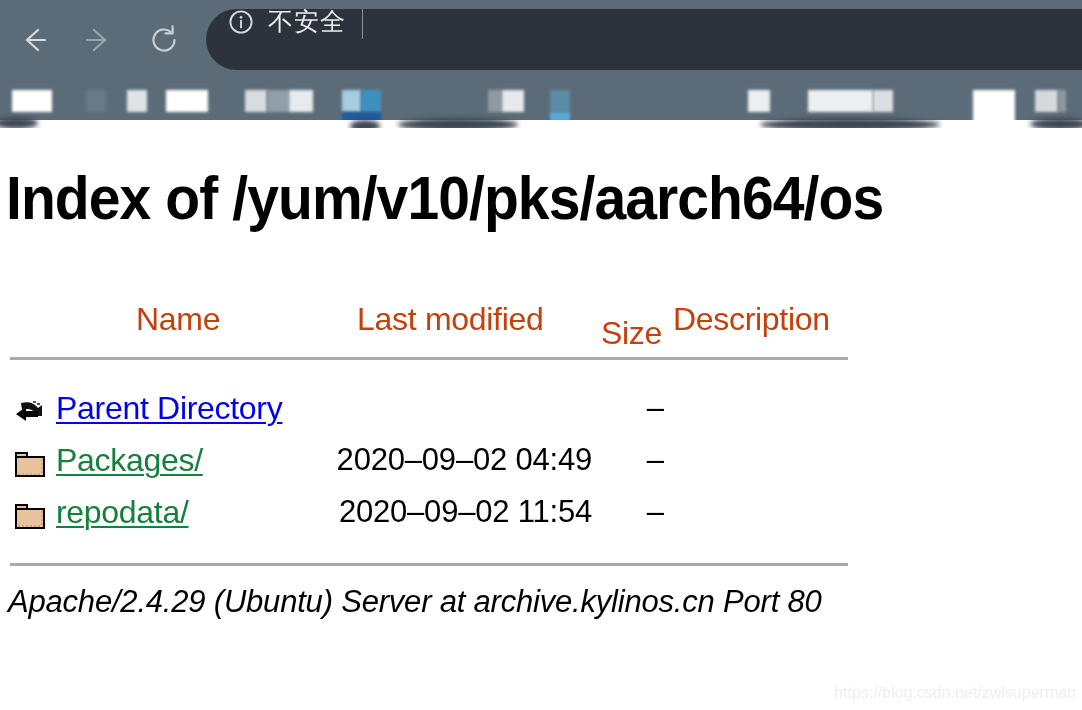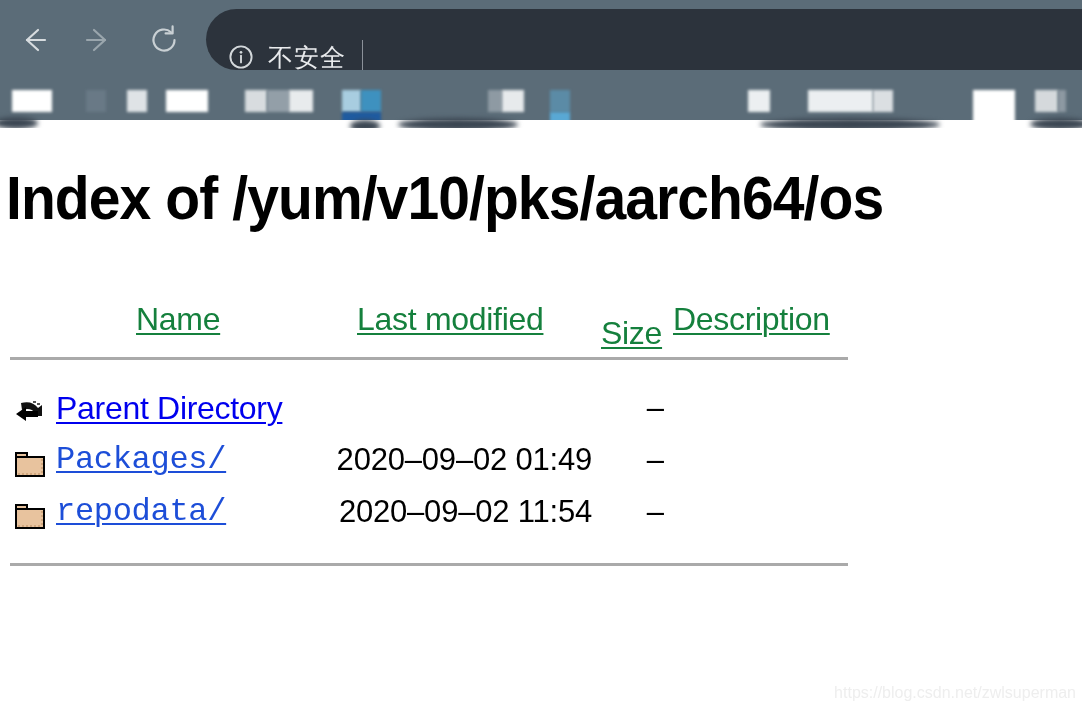--- a/index.html
+++ b/index.html
@@ -57,7 +57,7 @@
     background: #2c333c;
     border-radius: 32px 0 0 32px;
     display: flex;
-    align-items: flex-end;
+    align-items: flex-start;
     overflow: hidden;
   }
   .omni-info-icon {

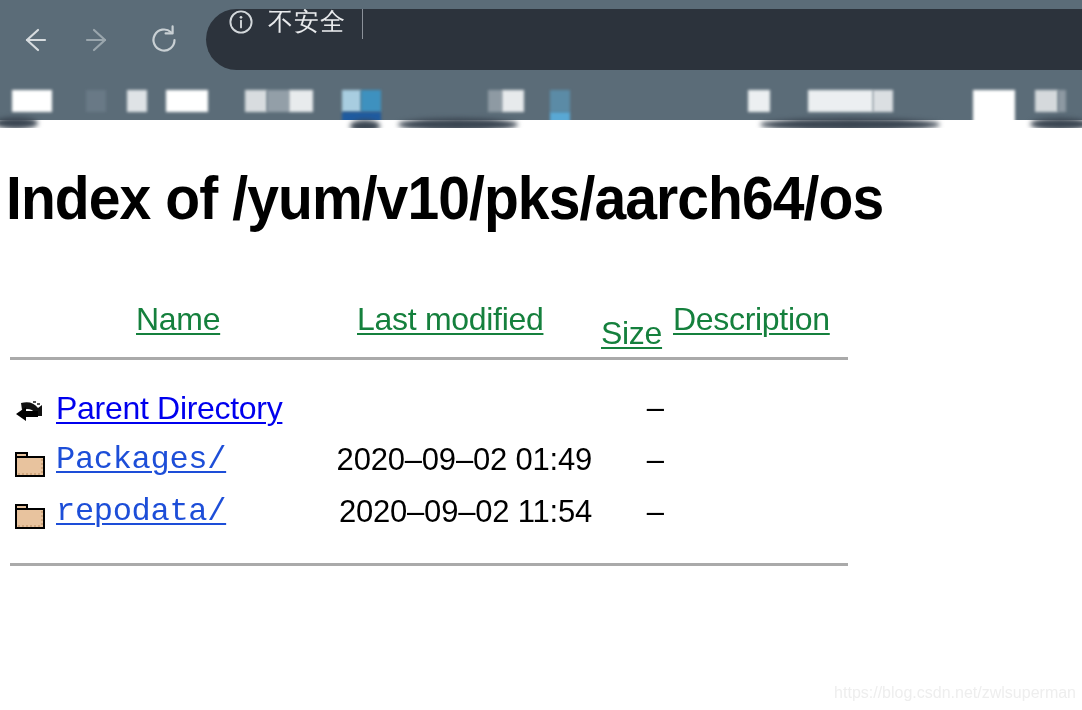--- a/index.html
+++ b/index.html
@@ -188,8 +188,7 @@
     font-size: 32px;
     line-height: 34px;
     font-weight: 500;
-    color: #15803d;
-    text-decoration: underline;
+    color: #c2410c;
     text-decoration-thickness: 2px;
     text-underline-offset: 3px;
     white-space: nowrap;

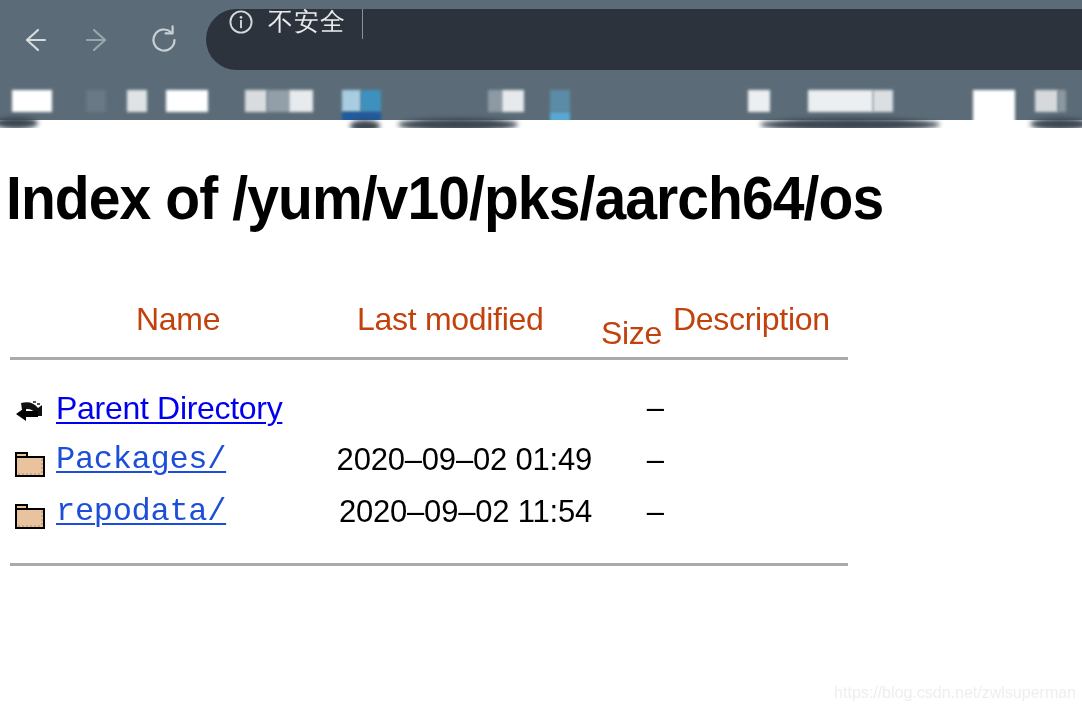--- a/index.html
+++ b/index.html
@@ -233,7 +233,7 @@
     white-space: nowrap;
     letter-spacing: -0.3px;
   }
-  .row-link.visited { color: #1d4ed8; font-family: Liberation Mono, monospace; }
+  .row-link.visited { color: #15803d; }
 
   .row-date {
     position: absolute;

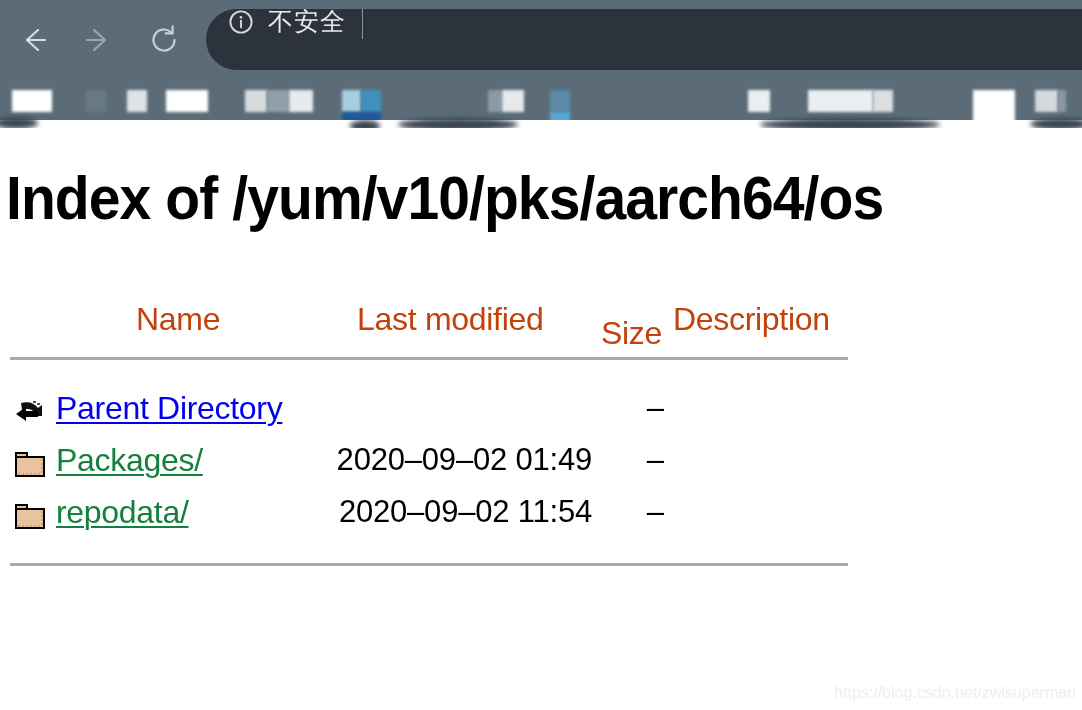--- a/index.html
+++ b/index.html
@@ -402,7 +402,7 @@
         </svg>
       </span>
       <a class="row-link visited" href="#">Packages/</a>
-      <span class="row-date">2020–09–02 01:49</span>
+      <span class="row-date">2020–09–02 04:49</span>
       <span class="row-size">–</span>
     </div>
 

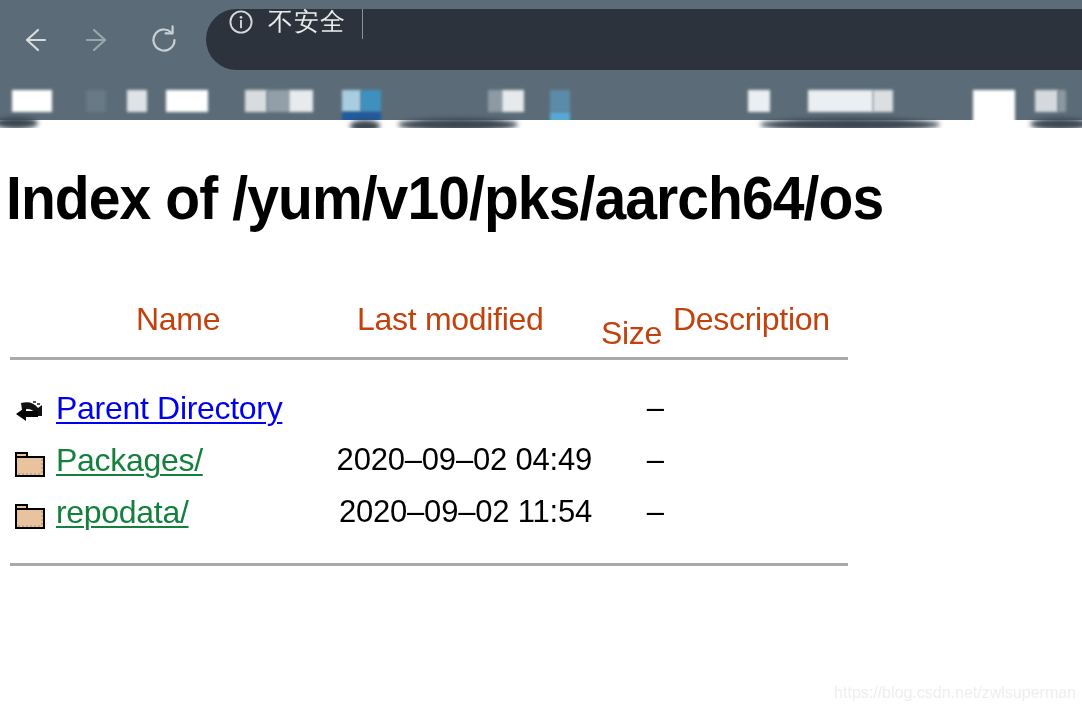--- a/index.html
+++ b/index.html
@@ -423,6 +423,7 @@
     <hr class="hrule hrule-bottom">
   </div>
 
+  <div class="footer-text">Apache/2.4.29 (Ubuntu) Server at archive.kylinos.cn Port 80</div>
 
   <div class="watermark">https://blog.csdn.net/zwlsuperman</div>
 </div>

